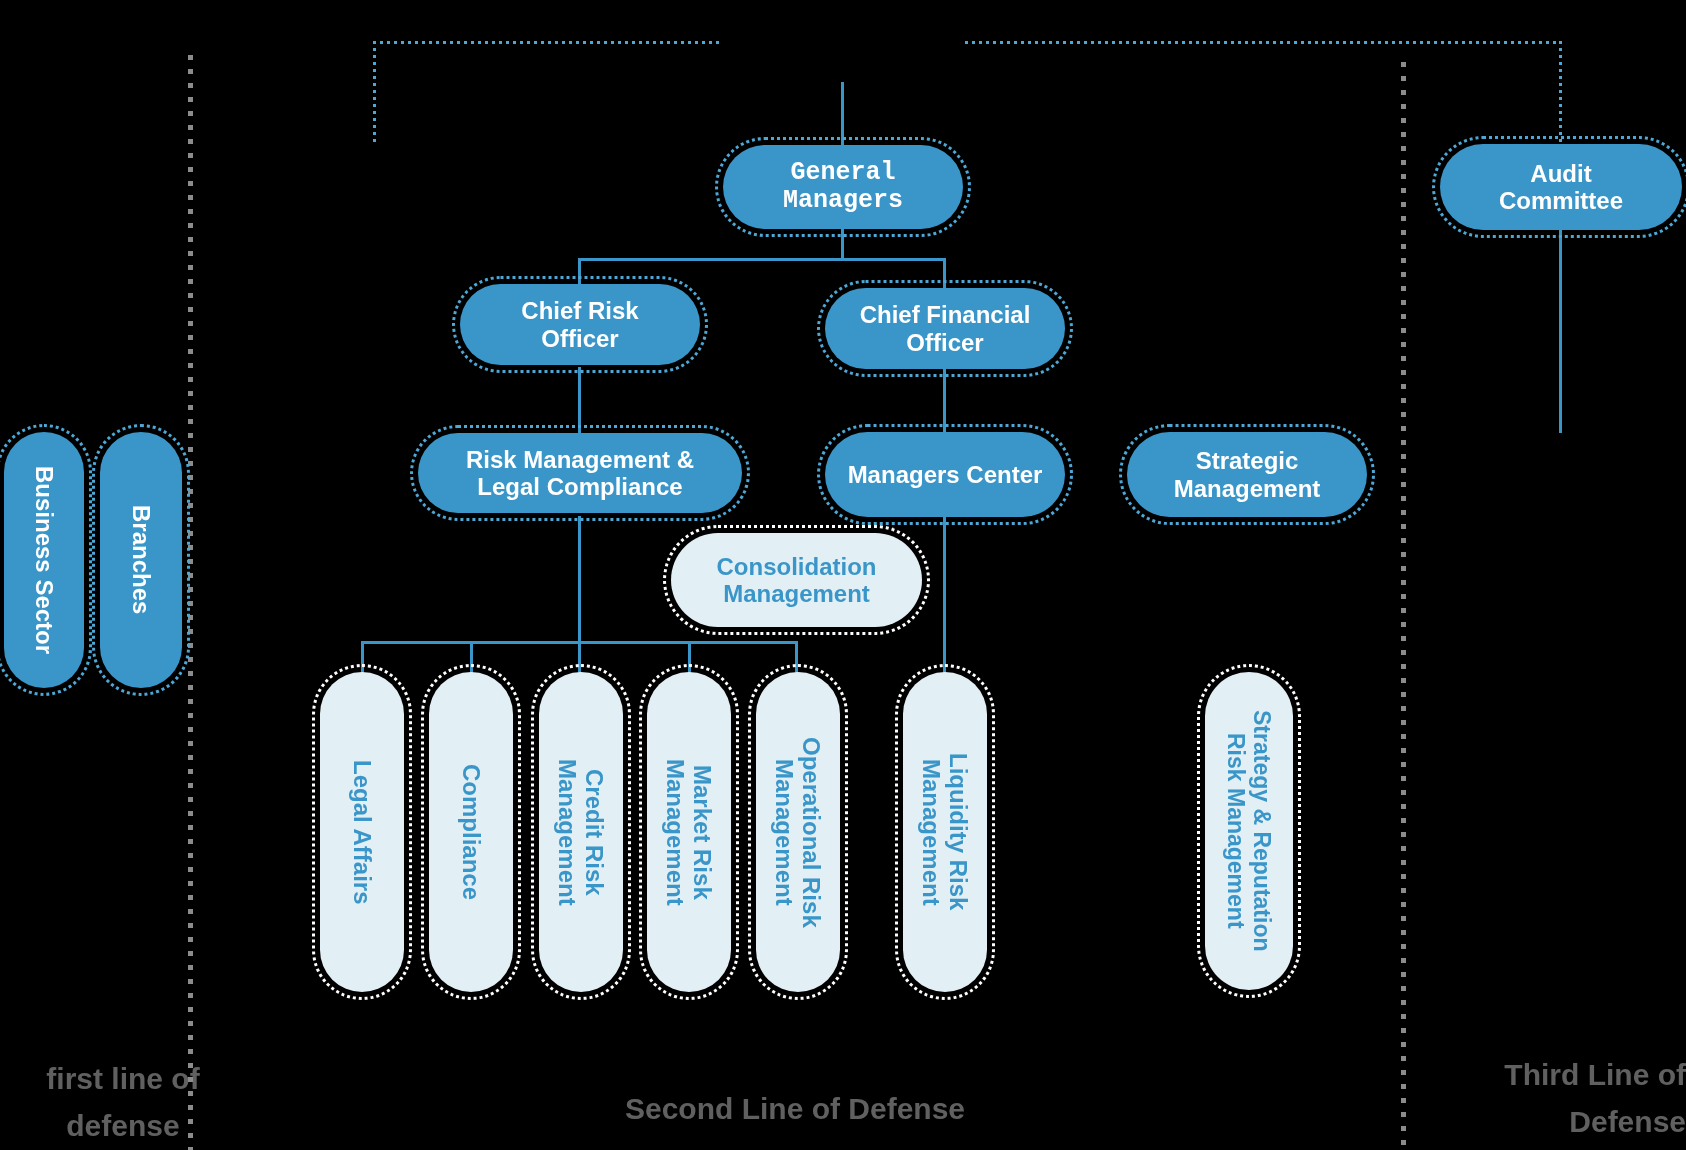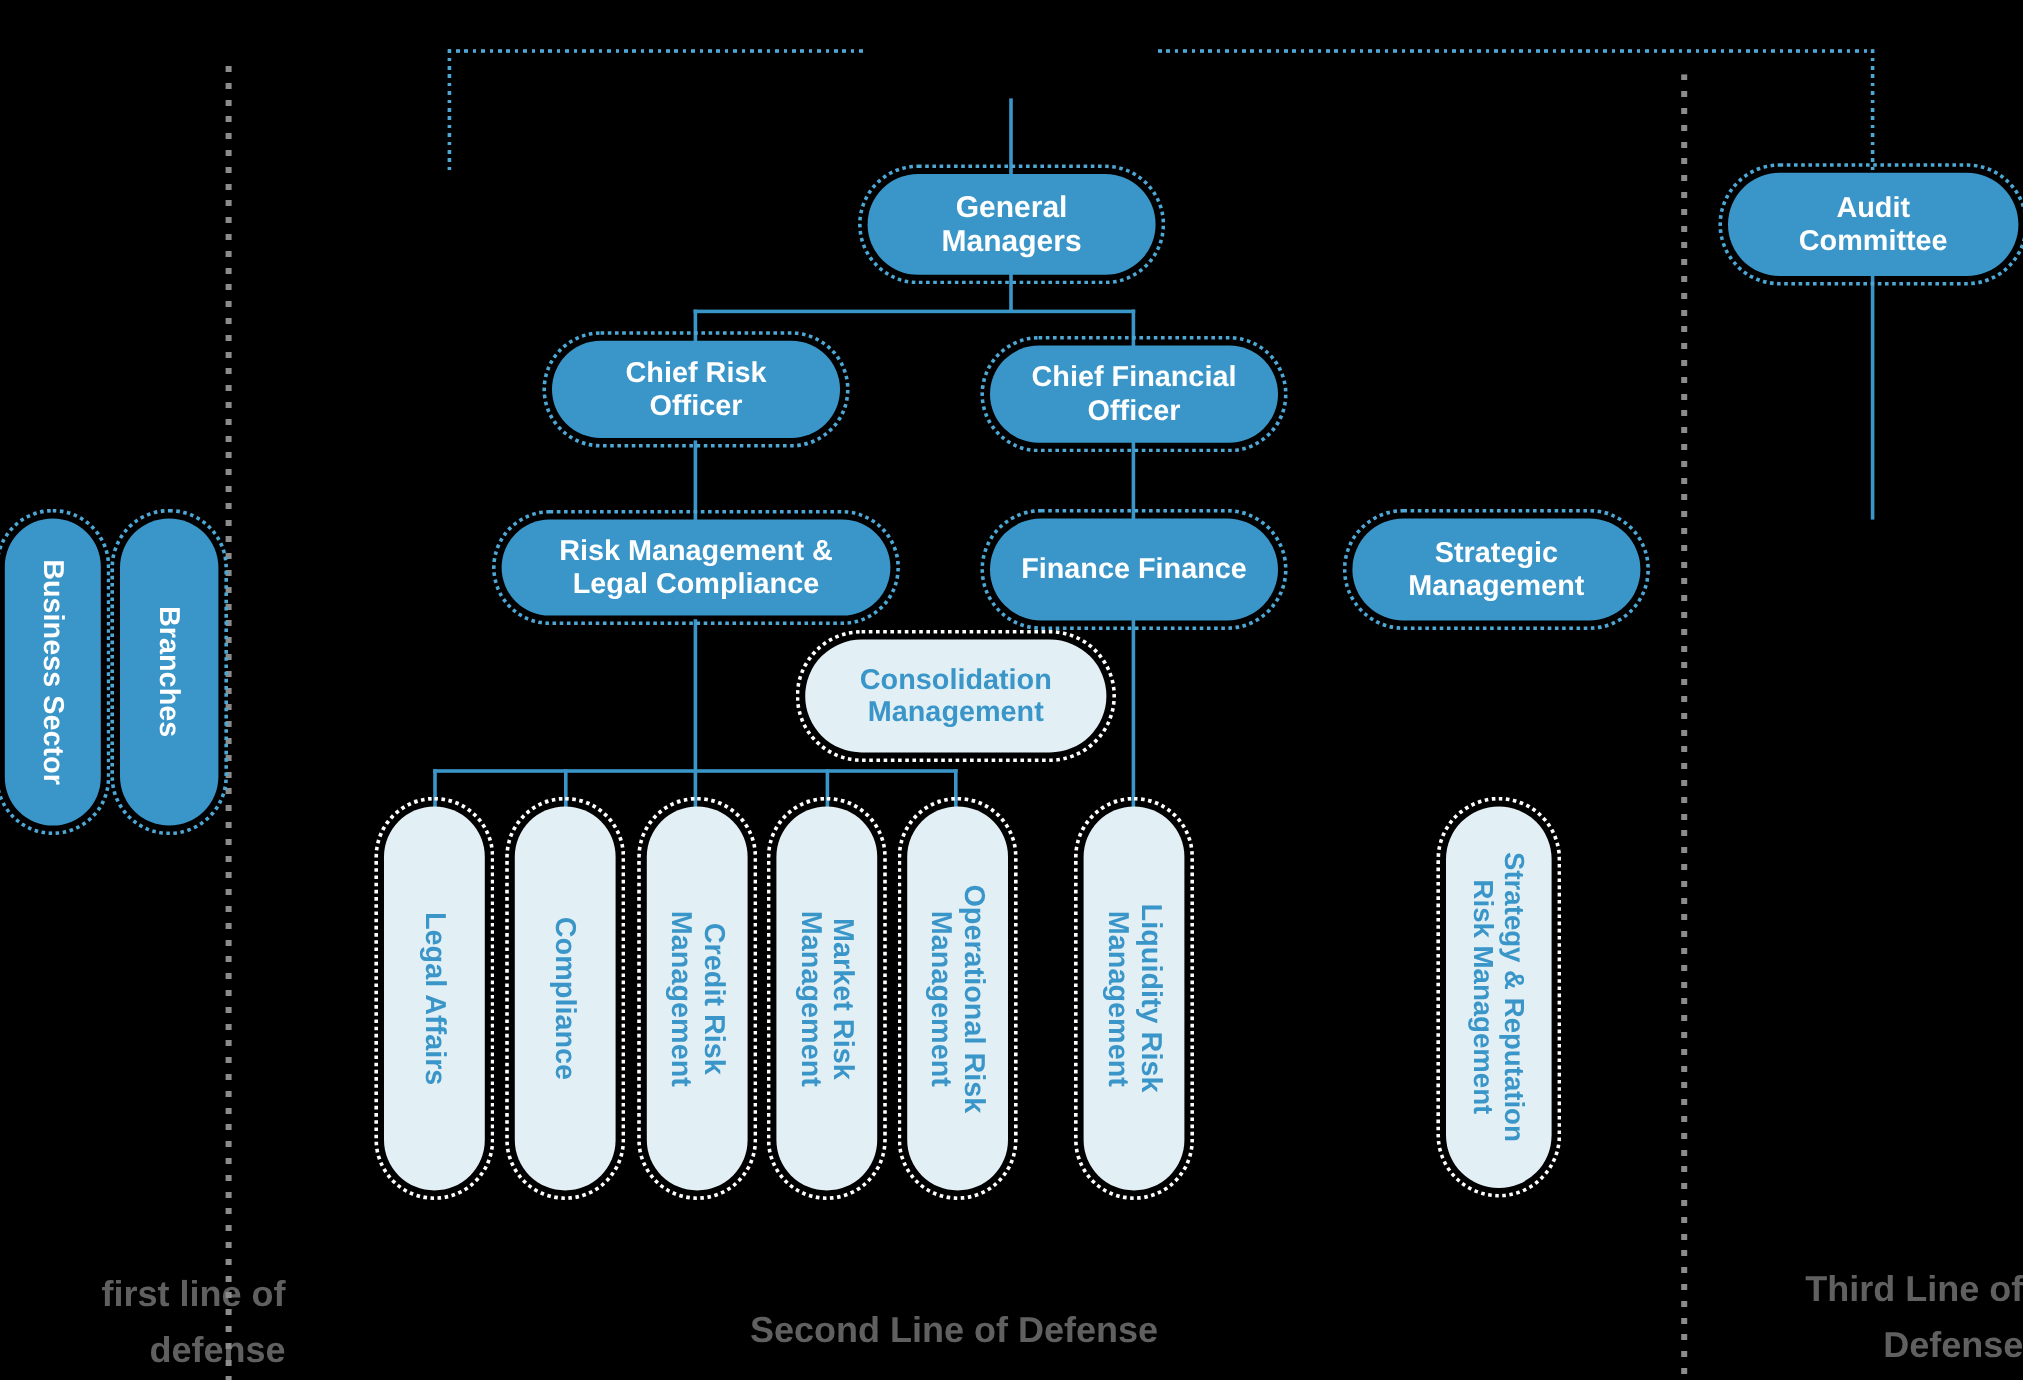--- a/index.html
+++ b/index.html
@@ -78,7 +78,7 @@
     <div class="seg dotblue-v" style="left: 1559px; top: 41px; height: 104px;"></div>
     <div class="seg dotgray-v" style="left: 188px; top: 55px; height: 1095px;"></div>
     <div class="seg dotgray-v" style="left: 1401px; top: 62px; height: 1088px;"></div>
-    <div class="node solid" style="left: 723px; top: 145px; width: 240px; height: 84px; font-size: 25px;">General
+    <div class="node solid" style="left: 723px; top: 145px; width: 240px; height: 84px; font-size: 25px; font-family: Liberation Mono, monospace;">General
 Managers</div>
     <div class="node solid" style="left: 460px; top: 284px; width: 240px; height: 81px; font-size: 24px;">Chief Risk
 Officer</div>

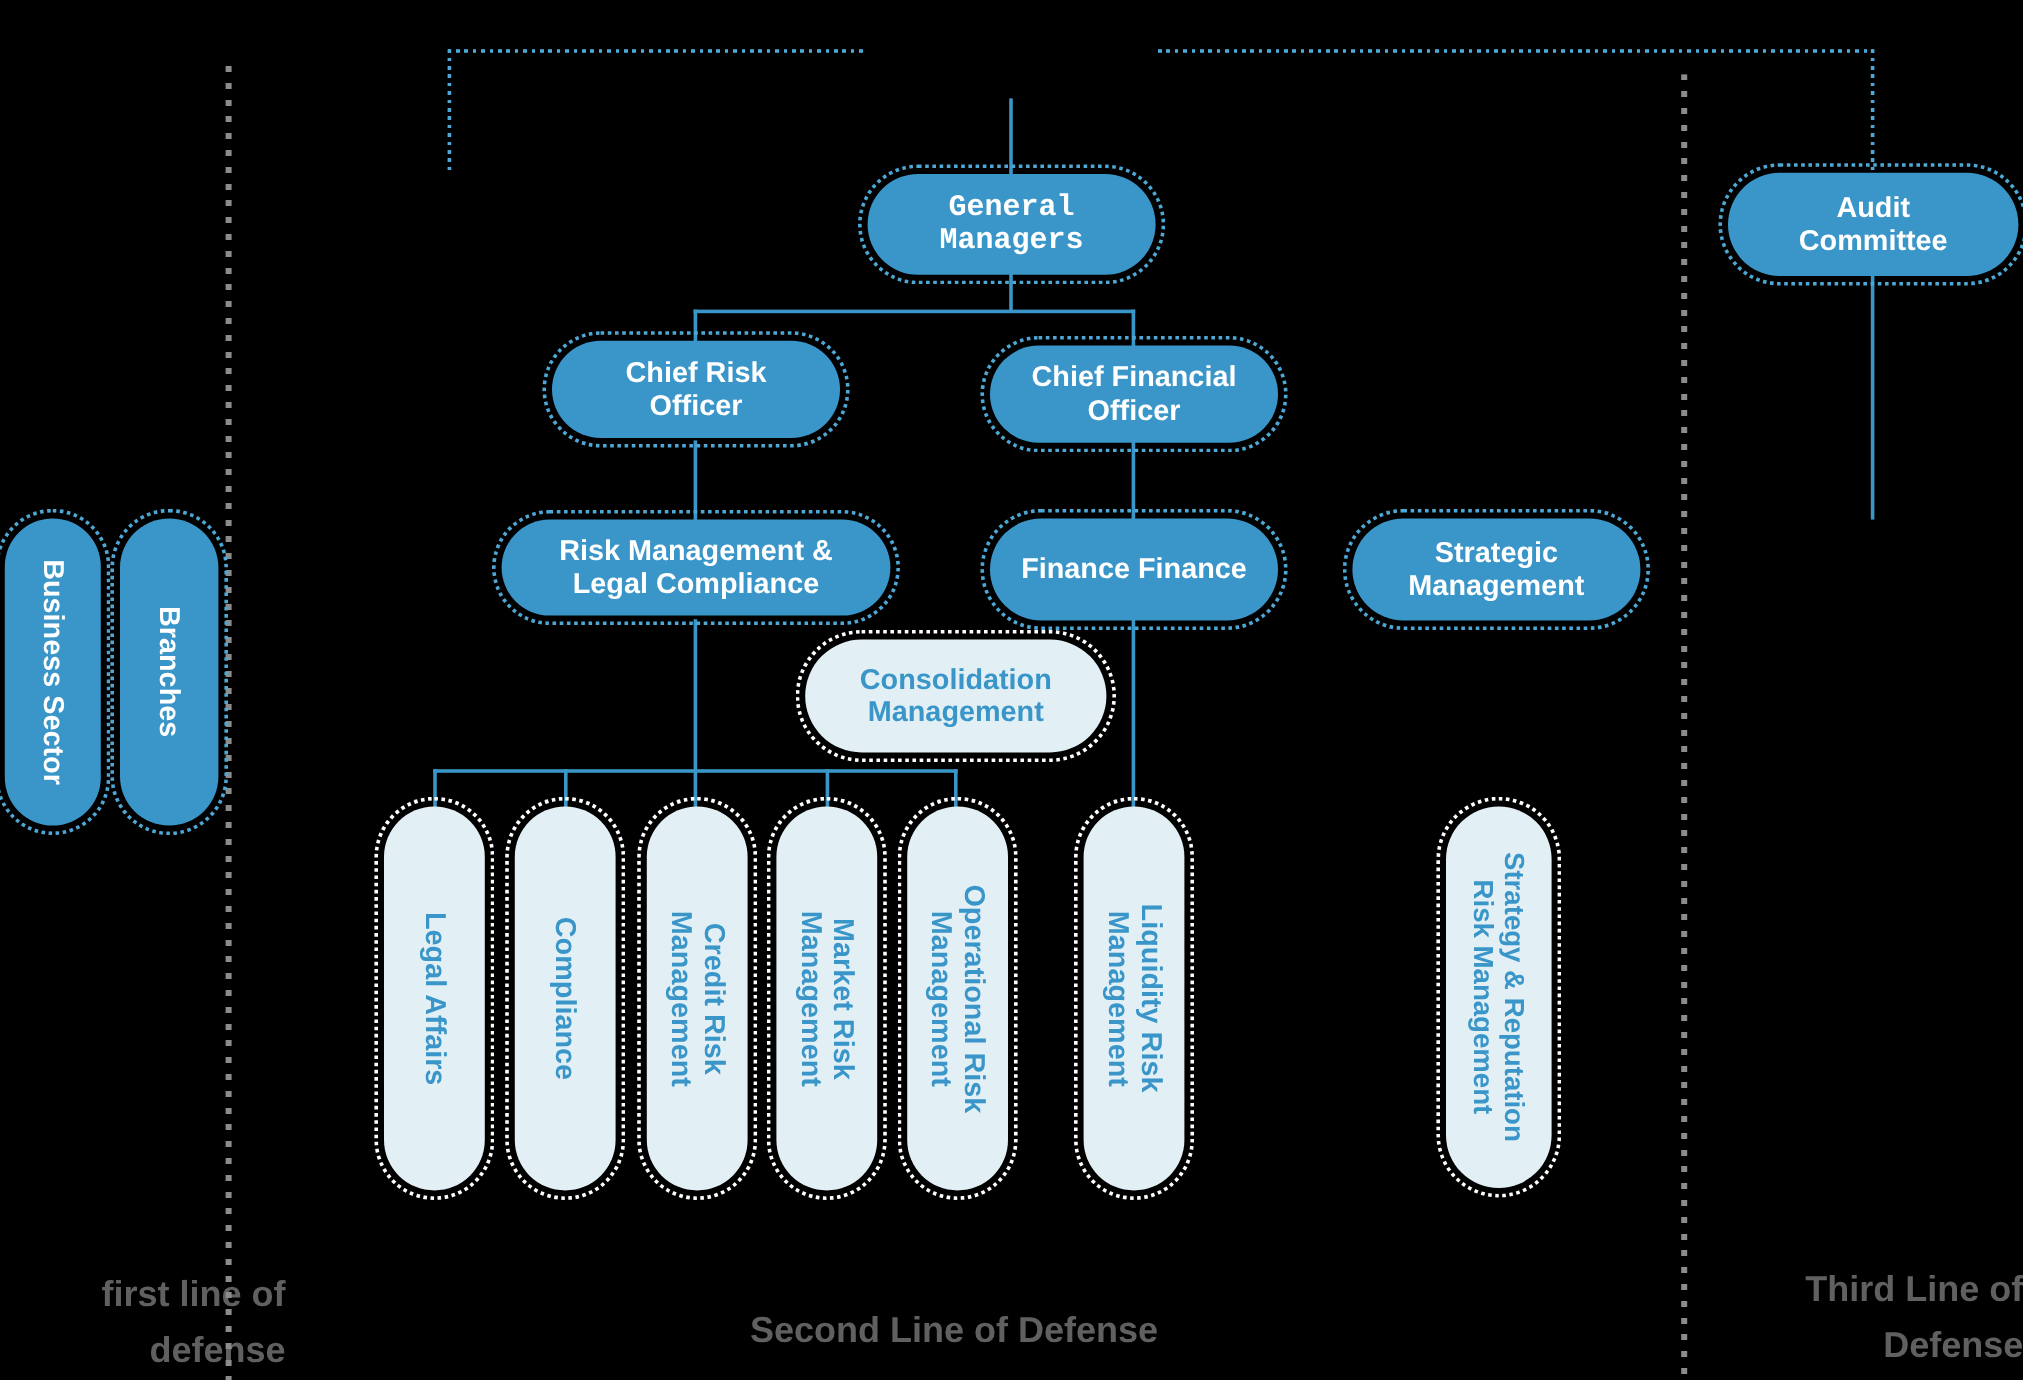--- a/index.html
+++ b/index.html
@@ -86,7 +86,7 @@
 Officer</div>
     <div class="node solid" style="left: 418px; top: 433px; width: 324px; height: 80px; font-size: 24px;">Risk Management &amp;
 Legal Compliance</div>
-    <div class="node solid" style="left: 825px; top: 432px; width: 240px; height: 85px; font-size: 24px;">Finance Finance</div>
+    <div class="node solid" style="left: 825px; top: 432px; width: 240px; height: 85px; font-size: 24px;">Managers Center</div>
     <div class="node solid" style="left: 1127px; top: 432px; width: 240px; height: 85px; font-size: 24px;">Strategic
 Management</div>
     <div class="node solid" style="left: 1440px; top: 144px; width: 242px; height: 86px; font-size: 24px;">Audit

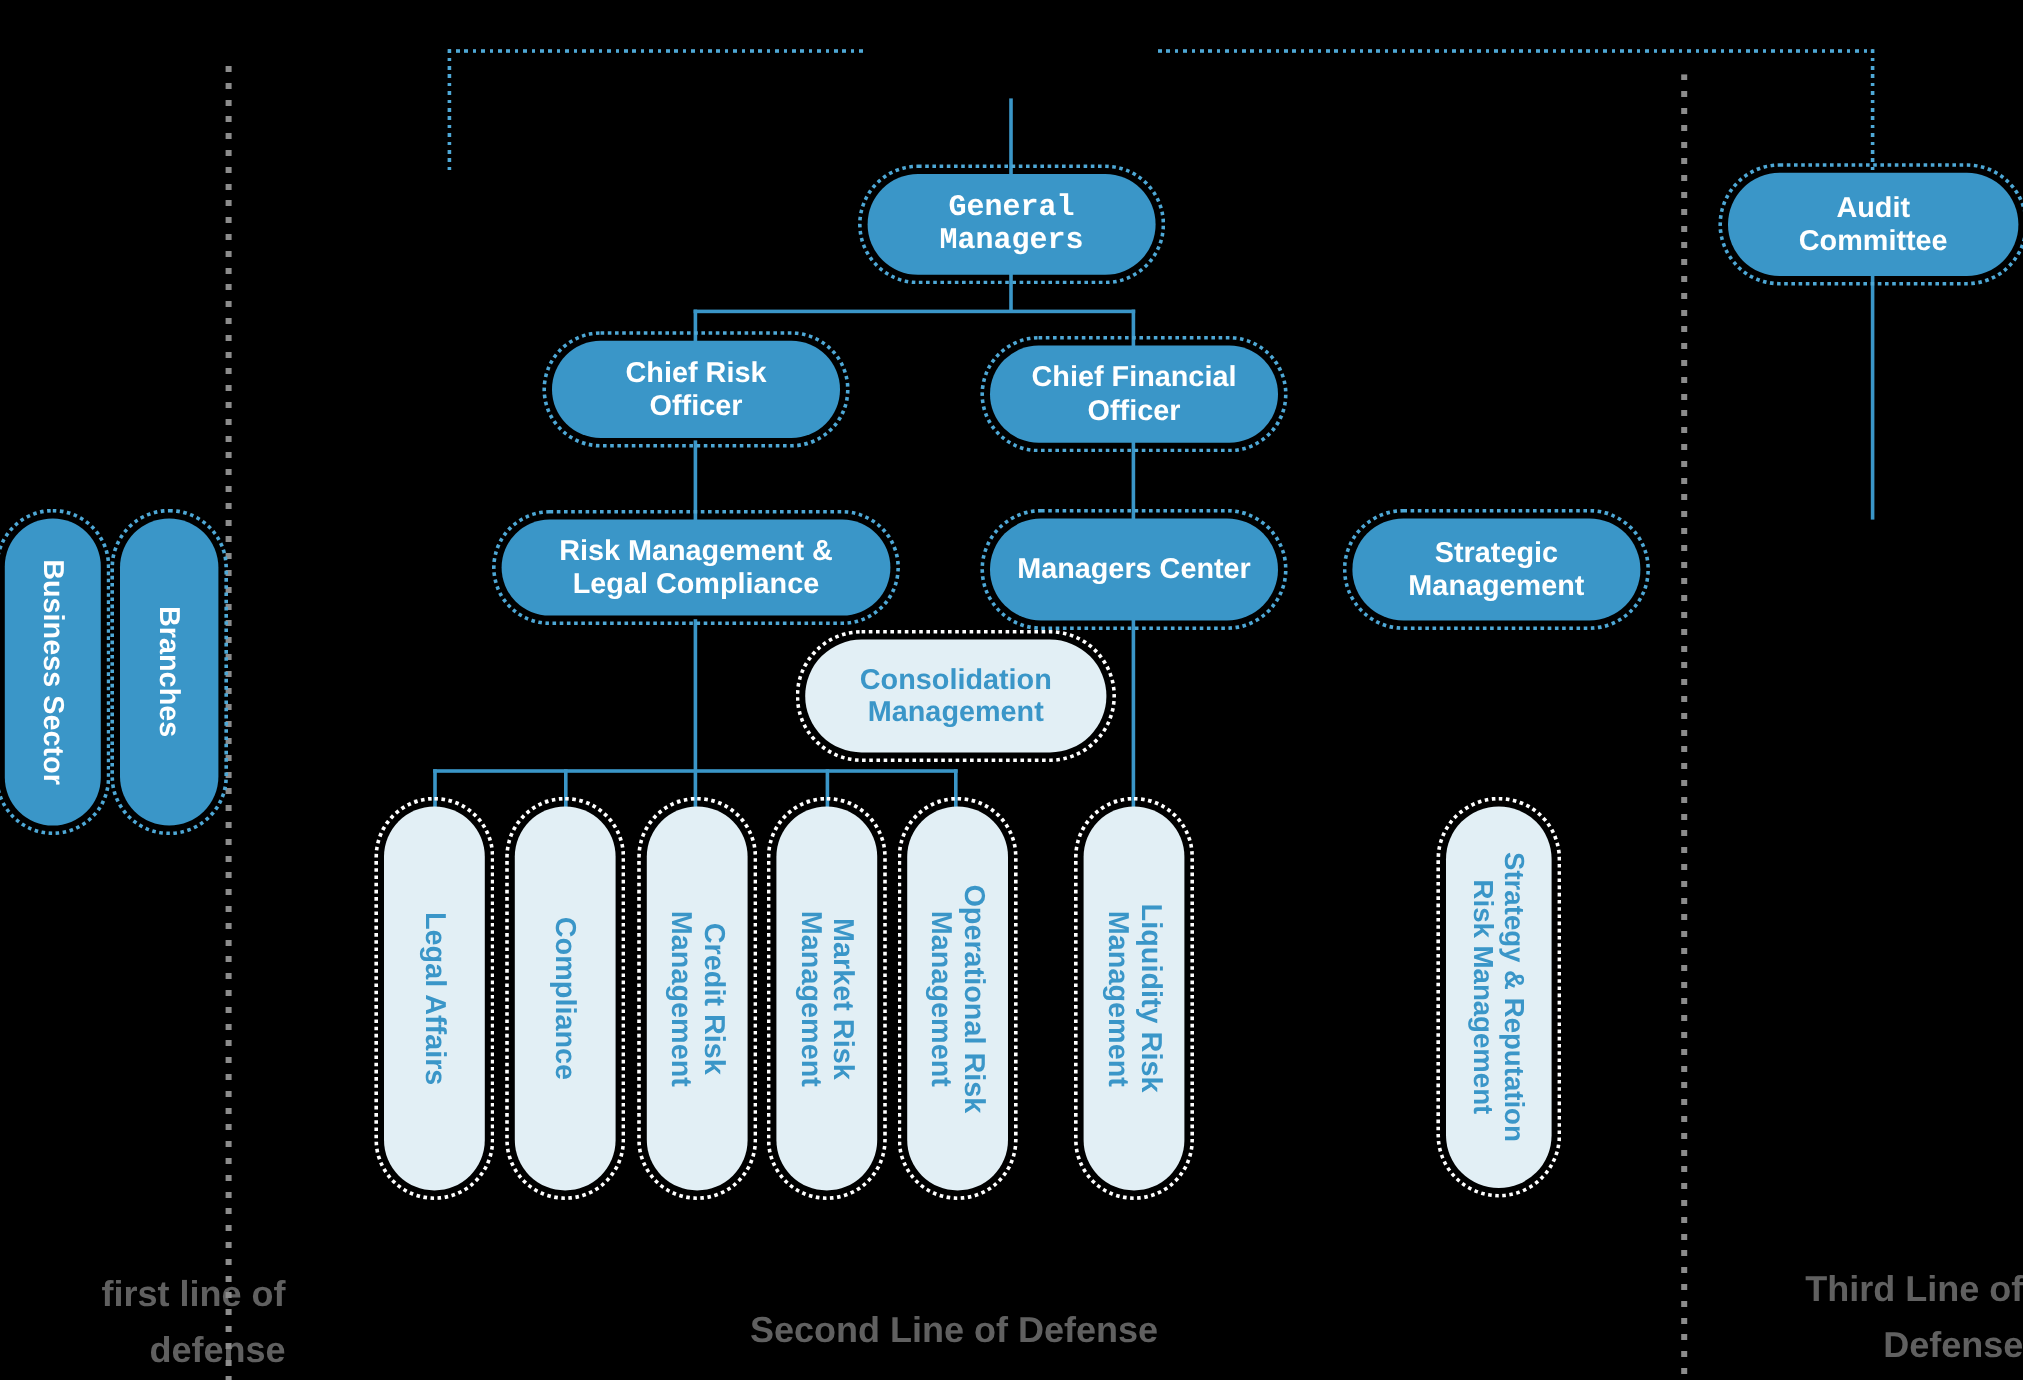--- a/index.html
+++ b/index.html
@@ -52,7 +52,7 @@
 <body>
 
 <div id="diagram">
-  <div class="zone-label" style="left:8px;top:1056px;width:230px;text-align:right">first line of
+  <div class="zone-label" style="left:8px;top:1056px;width:230px;text-align:center">first line of
 defense</div>
   <div class="zone-label" style="left:555px;top:1086px;width:480px;text-align:center">Second Line of Defense</div>
   <div class="zone-label" style="left:1412px;top:1052px;width:274px;text-align:right">Third Line of

